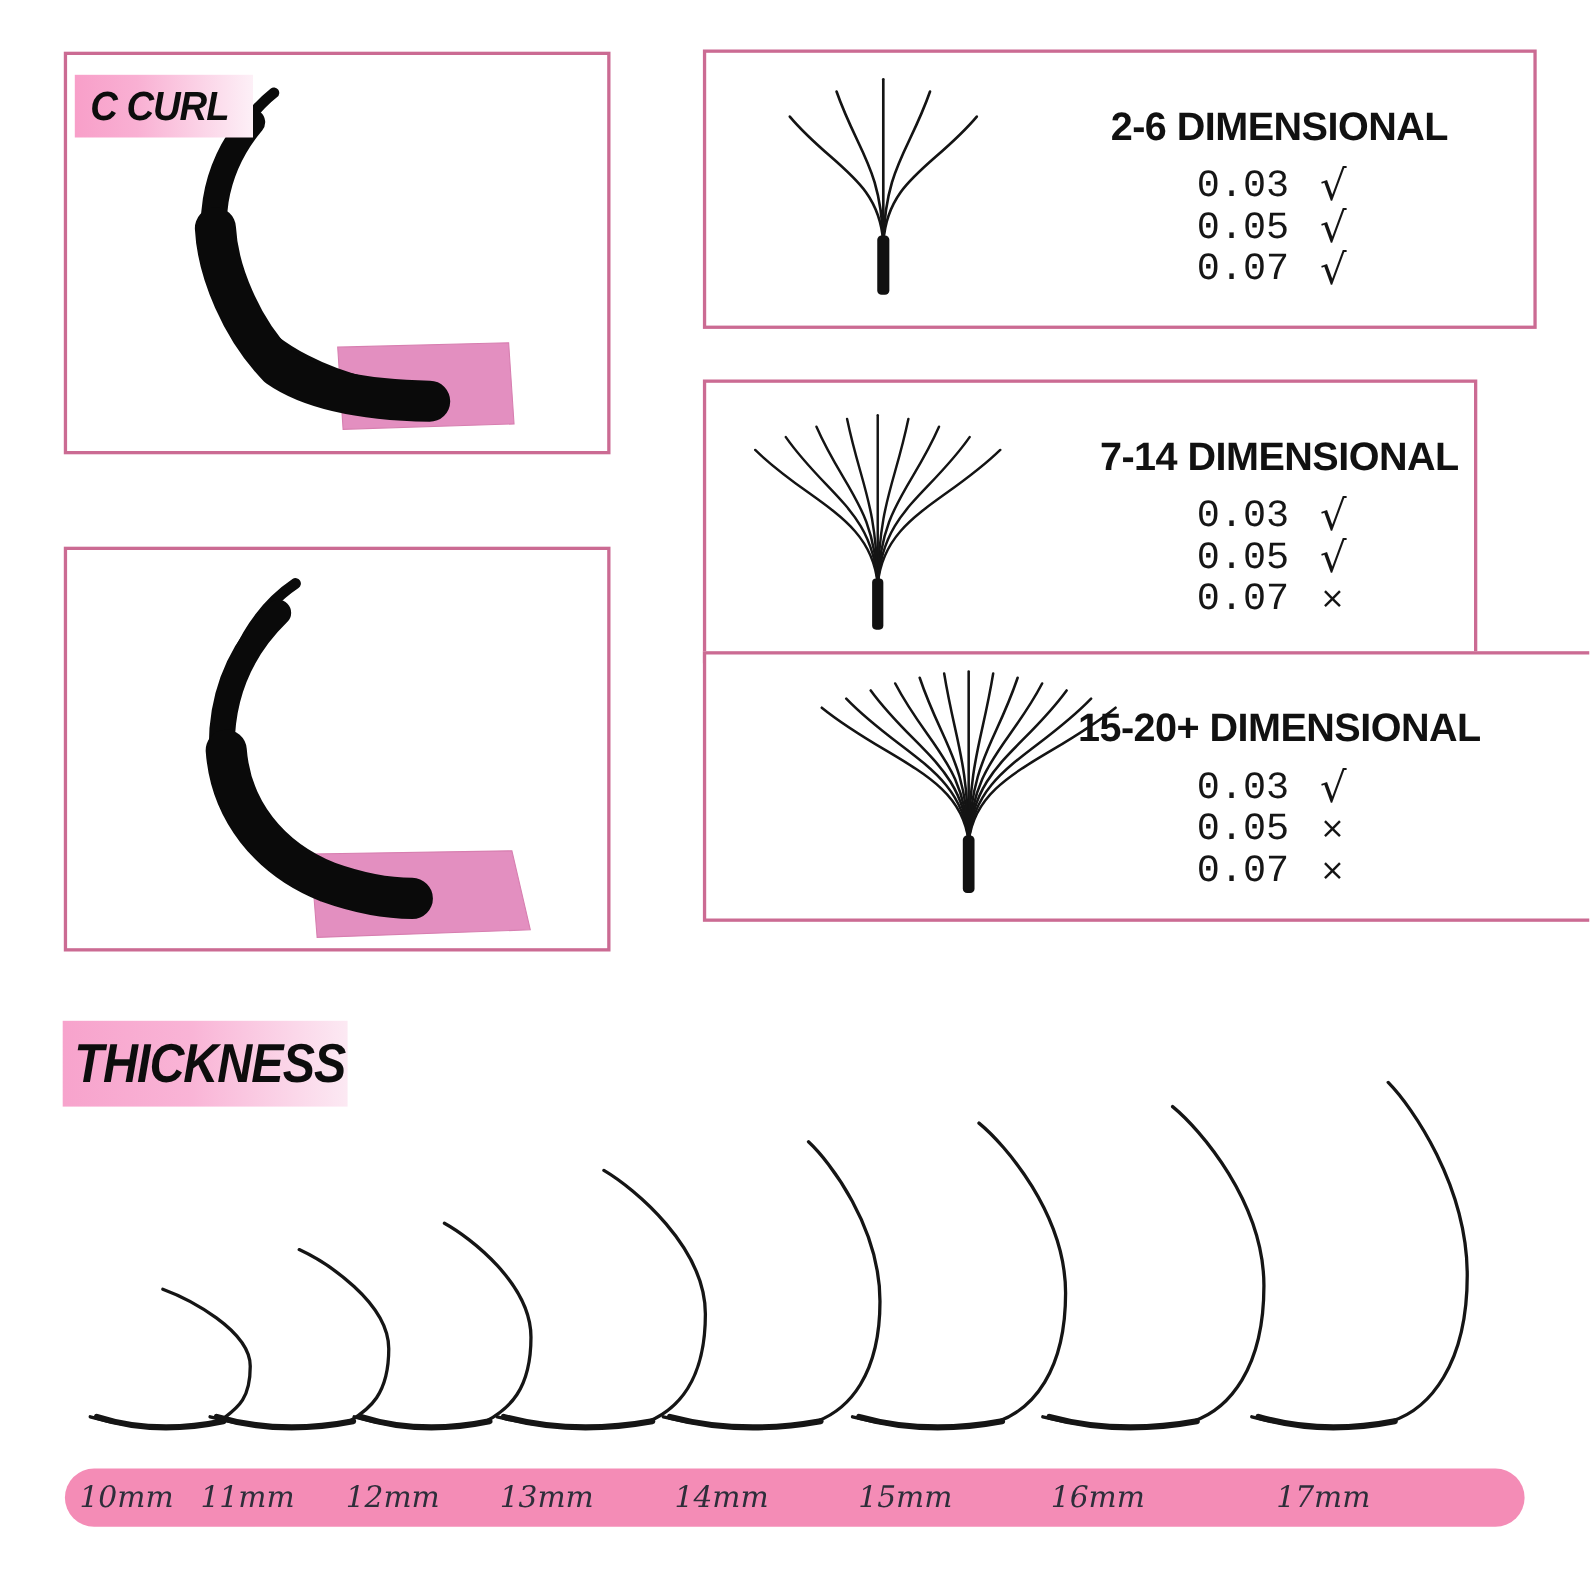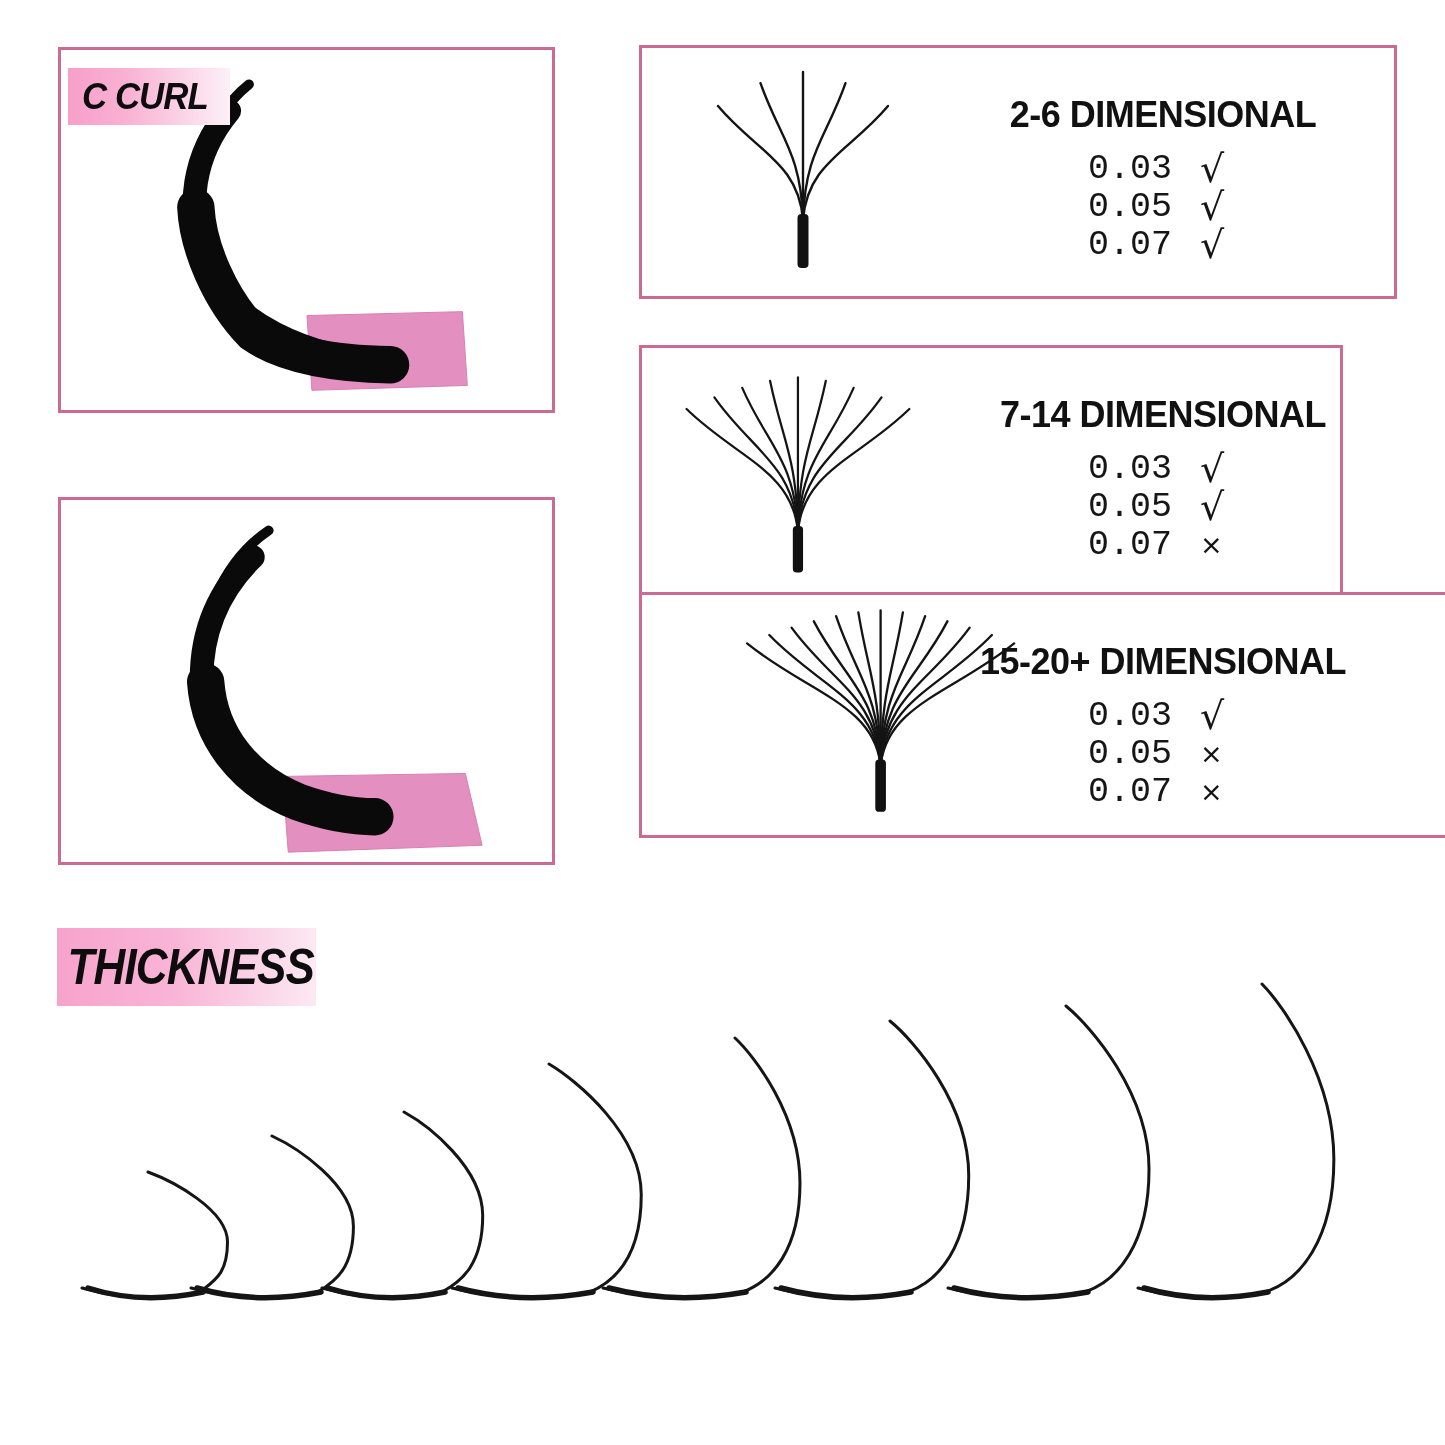--- a/index.html
+++ b/index.html
@@ -207,6 +207,16 @@
       <path d="M 1268 1292 Q 1201.5 1305 1144 1288" fill="none" stroke="#151515" stroke-width="5.5" stroke-linecap="round"></path>
     </svg>
 
+  <div class="length-bar" id="length-bar">
+      <span class="length-label" style="left: 56px;">10mm</span>
+      <span class="length-label" style="left: 166px;">11mm</span>
+      <span class="length-label" style="left: 298px;">12mm</span>
+      <span class="length-label" style="left: 438px;">13mm</span>
+      <span class="length-label" style="left: 597px;">14mm</span>
+      <span class="length-label" style="left: 764px;">15mm</span>
+      <span class="length-label" style="left: 939px;">16mm</span>
+      <span class="length-label" style="left: 1144px;">17mm</span>
+    </div>
 
 </div>
 

